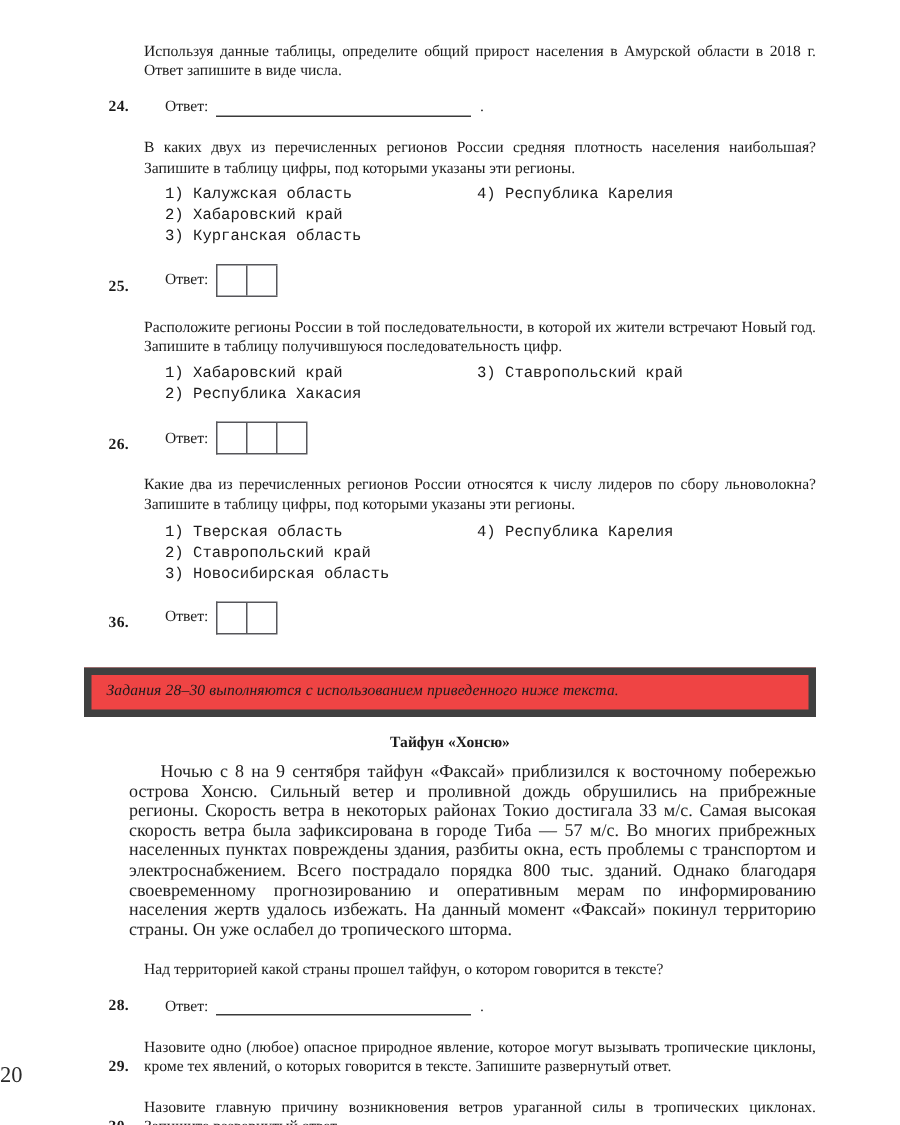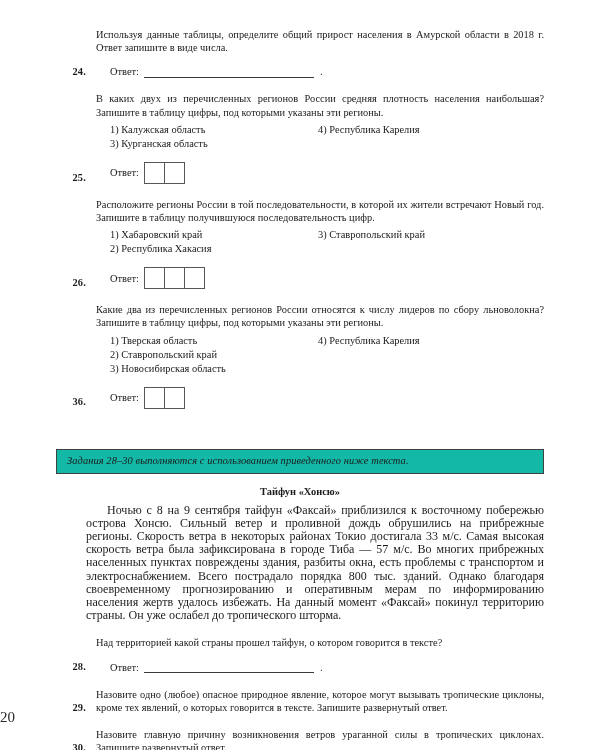--- a/index.html
+++ b/index.html
@@ -60,6 +60,7 @@
   }
   .opt-col {
     box-sizing: border-box;
+    font-family: Liberation Mono, monospace;
   }
   .opt-col.left  { flex: 0 0 218px; padding-left: 14px; }
   .opt-col.right { flex: 1 1 auto;  padding-left: 4px;  }

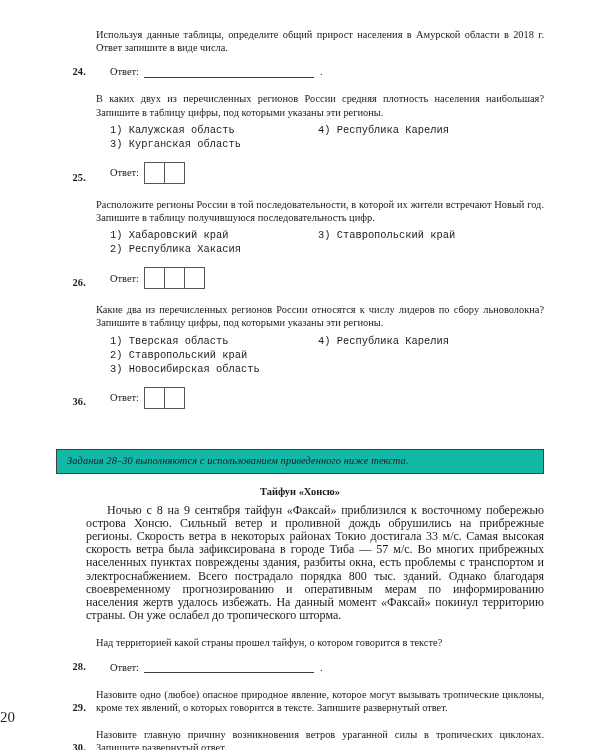--- a/index.html
+++ b/index.html
@@ -177,6 +177,7 @@
       <div class="options">
         <div class="opt-col left">
           <div class="opt">1) Калужская область</div>
+          <div class="opt">2) Хабаровский край</div>
           <div class="opt">3) Курганская область</div>
         </div>
         <div class="opt-col right">

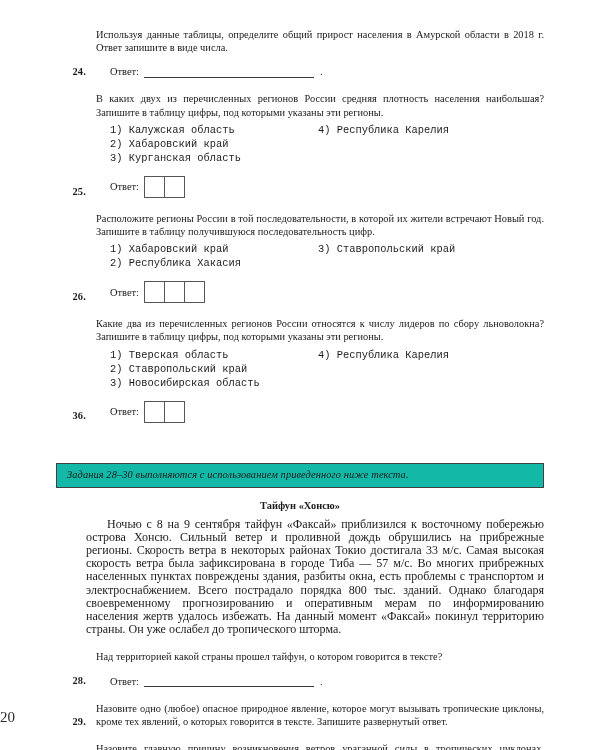--- a/index.html
+++ b/index.html
@@ -109,11 +109,11 @@
 
   
   .instruction-box {
-    border: 1px solid #404040;
+    border: 5px solid #404040;
     box-sizing: border-box;
     padding: 5px 10px 6px 10px;
-    margin: 22px 0 0 0;
-    background: #14b8a6;
+    margin: 4px 0 0 0;
+    background: #ef4444;
   }
   .instruction-box .itext {
     font-style: italic;

